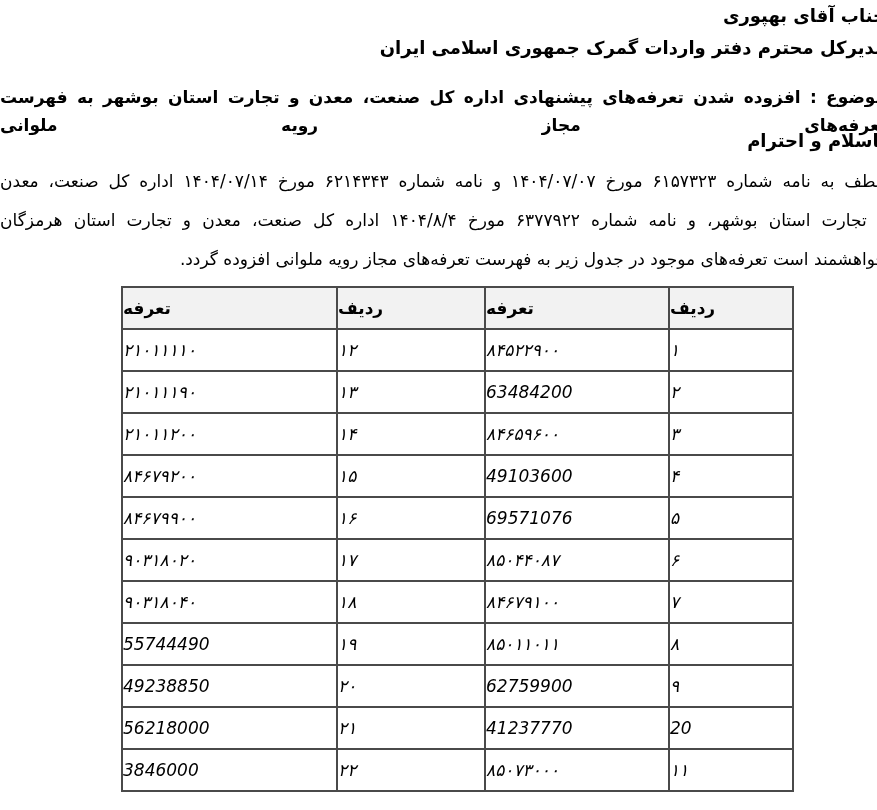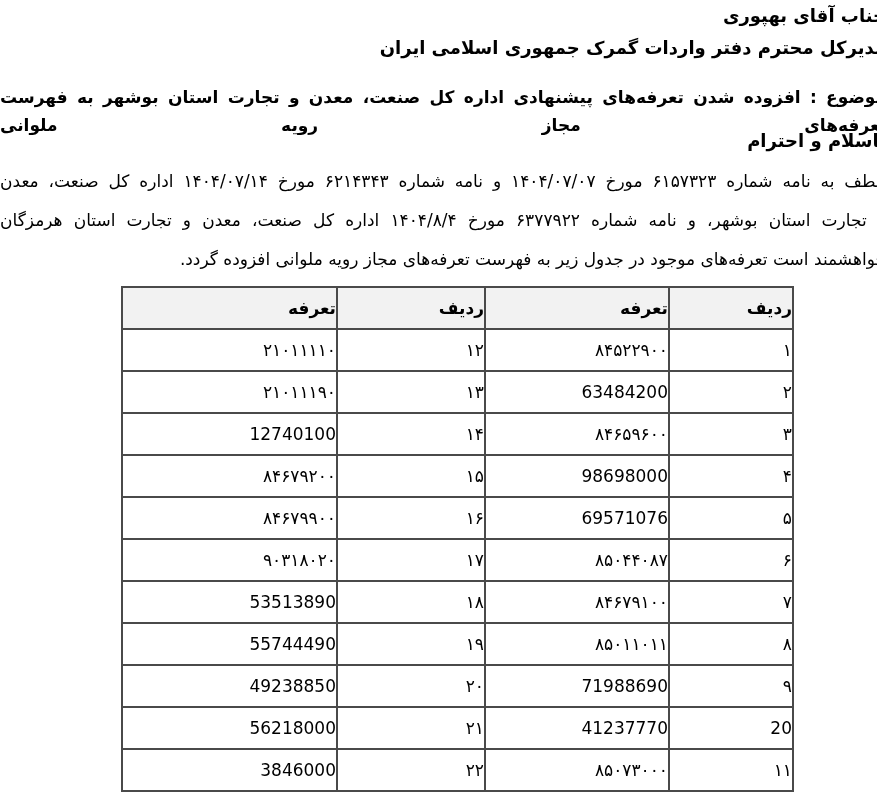--- a/index.html
+++ b/index.html
@@ -71,7 +71,7 @@
     border: 2px solid var(--border-color);
     height: 40px;
     padding: 0;
-    text-align: right;
+    text-align: left;
     vertical-align: middle;
     font-size: 17px;
     color: var(--text-color);

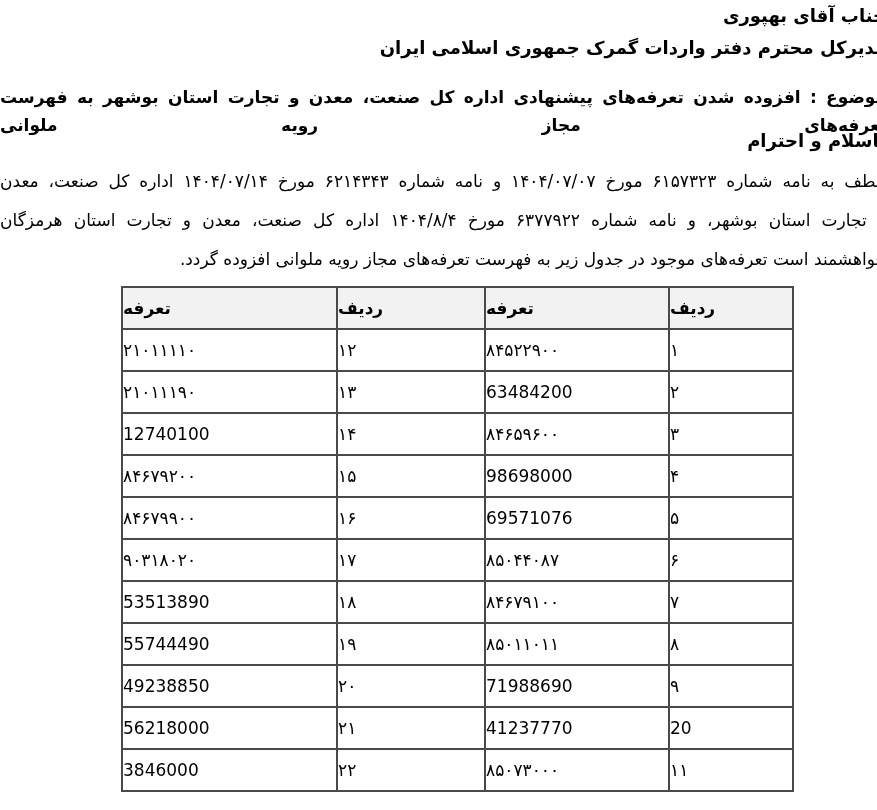--- a/index.html
+++ b/index.html
@@ -80,7 +80,7 @@
     background: var(--header-bg);
     font-weight: bold;
   }
-  .tariff-table td { background: #ffffff; }
+  .tariff-table td { background: #ffffff; font-style: italic; }
 </style>
 </head>
 <body>

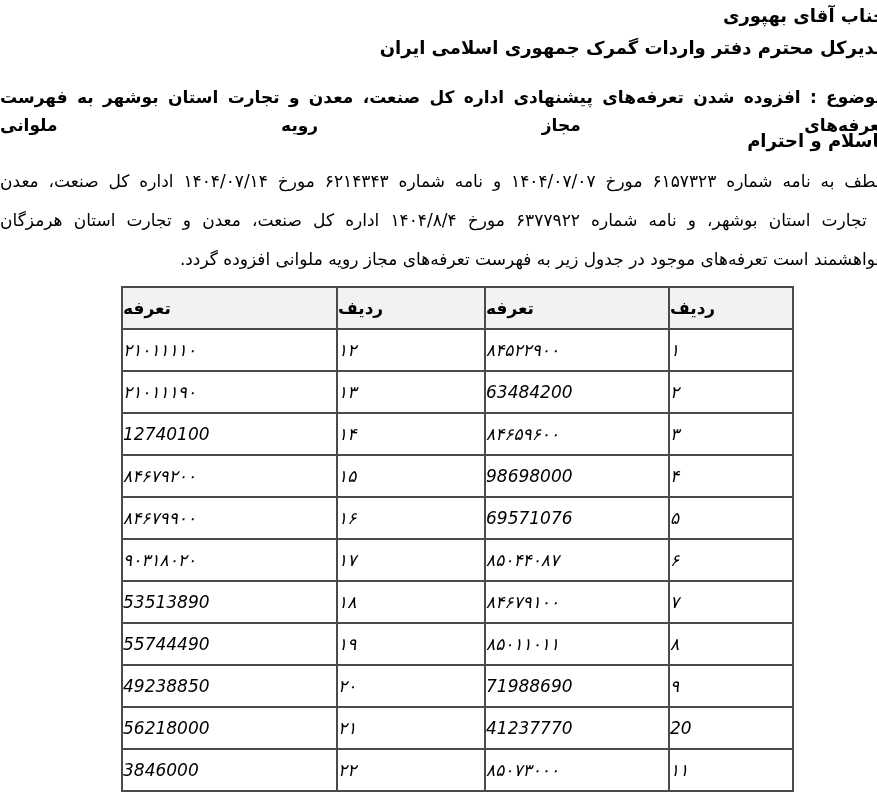--- a/index.html
+++ b/index.html
@@ -133,7 +133,7 @@
           <td>۳</td>
           <td>۸۴۶۵۹۶۰۰</td>
           <td>۱۴</td>
-          <td>12740100</td>
+          <td>۲۱۰۱۱۲۰۰</td>
         </tr>
         <tr>
           <td>۴</td>

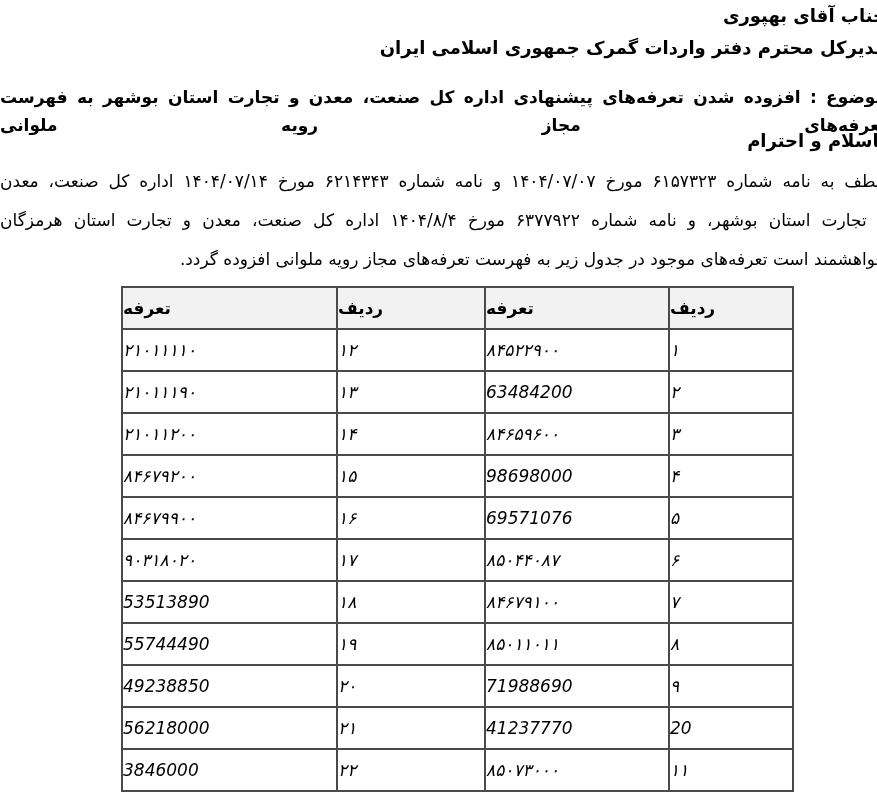--- a/index.html
+++ b/index.html
@@ -137,7 +137,7 @@
         </tr>
         <tr>
           <td>۴</td>
-          <td>98698000</td>
+          <td>49103600</td>
           <td>۱۵</td>
           <td>۸۴۶۷۹۲۰۰</td>
         </tr>

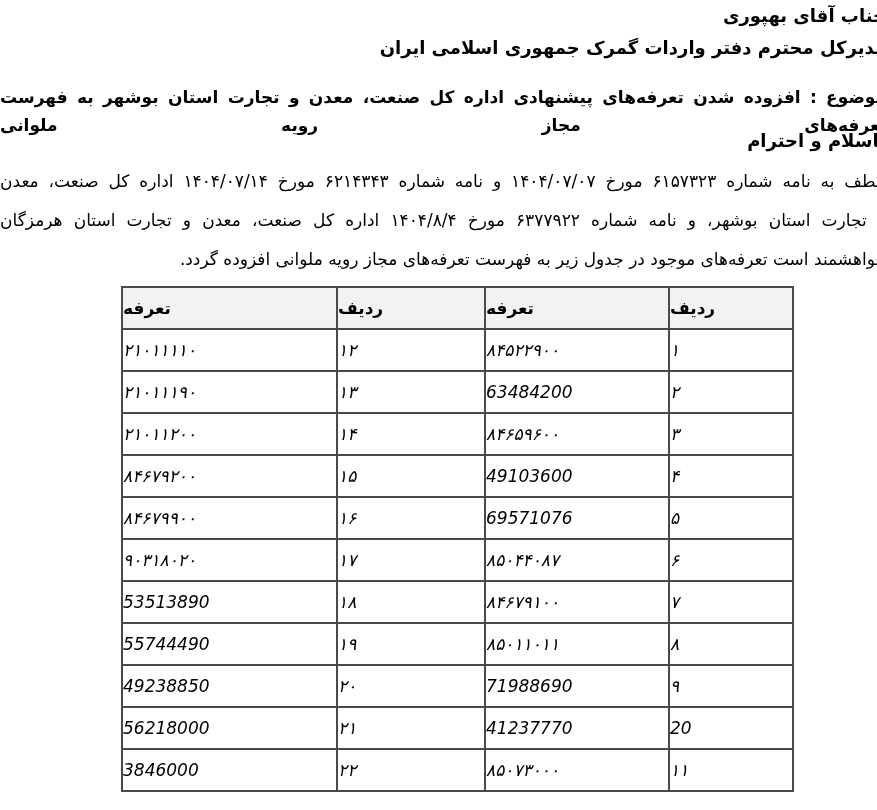--- a/index.html
+++ b/index.html
@@ -157,7 +157,7 @@
           <td>۷</td>
           <td>۸۴۶۷۹۱۰۰</td>
           <td>۱۸</td>
-          <td>53513890</td>
+          <td>۹۰۳۱۸۰۴۰</td>
         </tr>
         <tr>
           <td>۸</td>

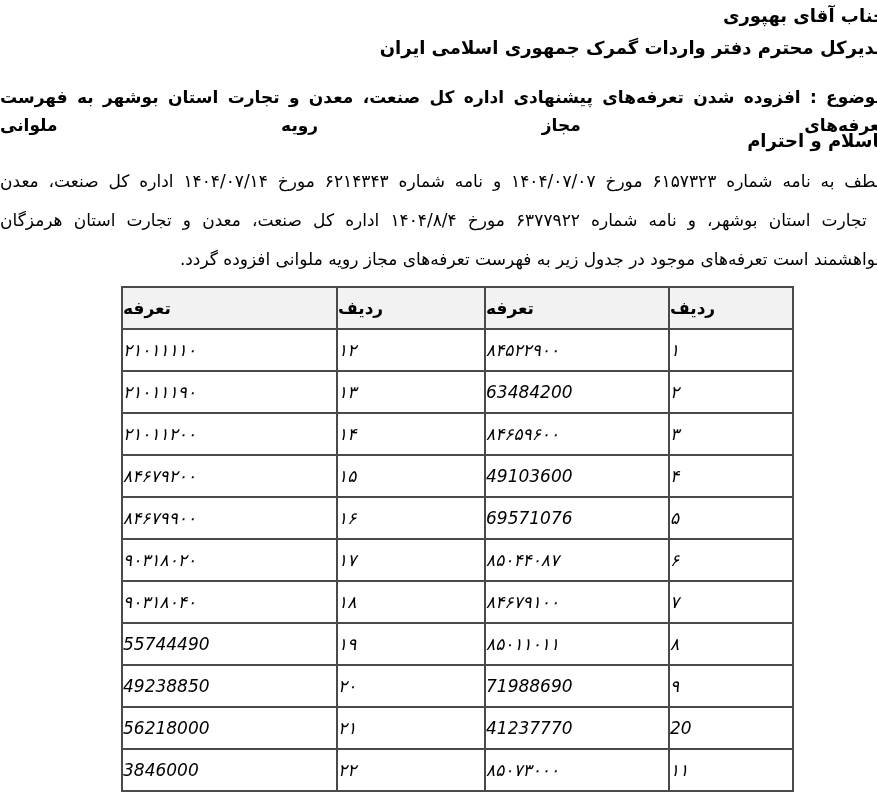--- a/index.html
+++ b/index.html
@@ -167,7 +167,7 @@
         </tr>
         <tr>
           <td>۹</td>
-          <td>71988690</td>
+          <td>62759900</td>
           <td>۲۰</td>
           <td>49238850</td>
         </tr>

